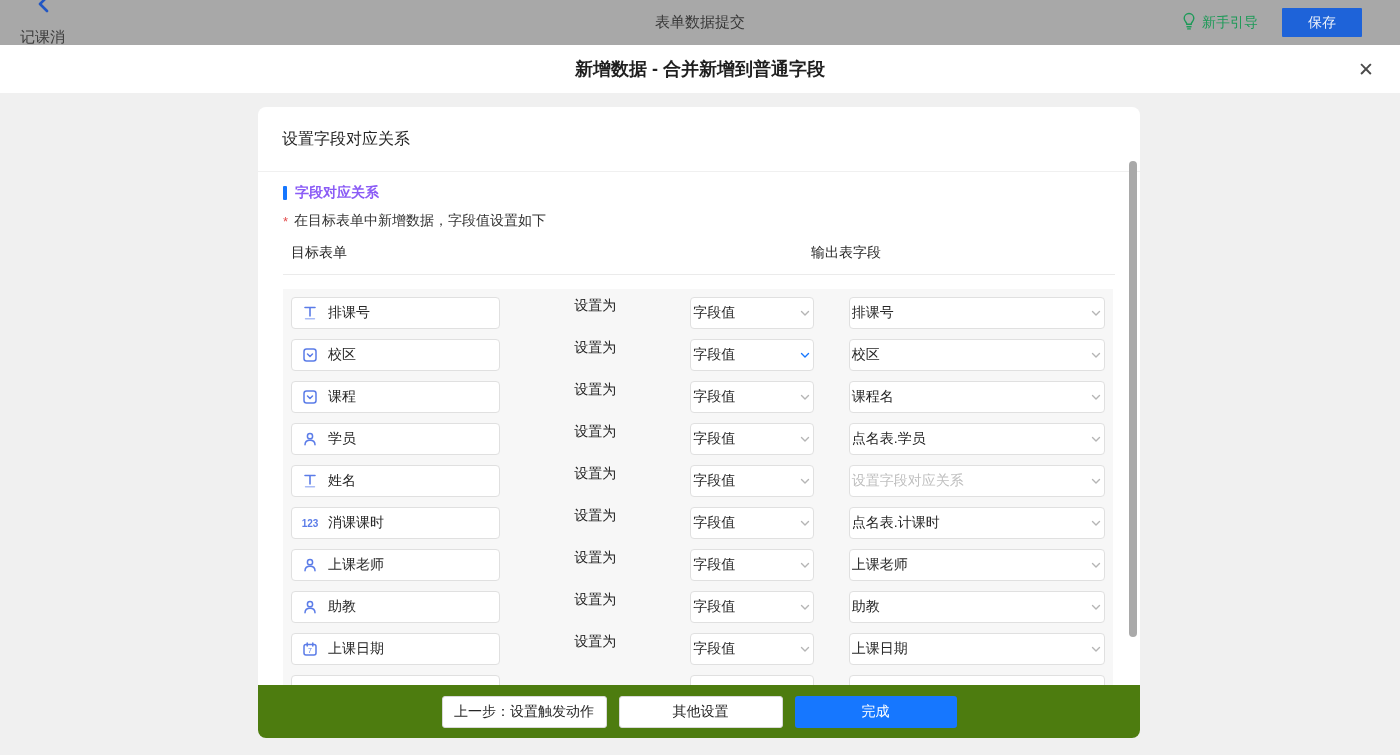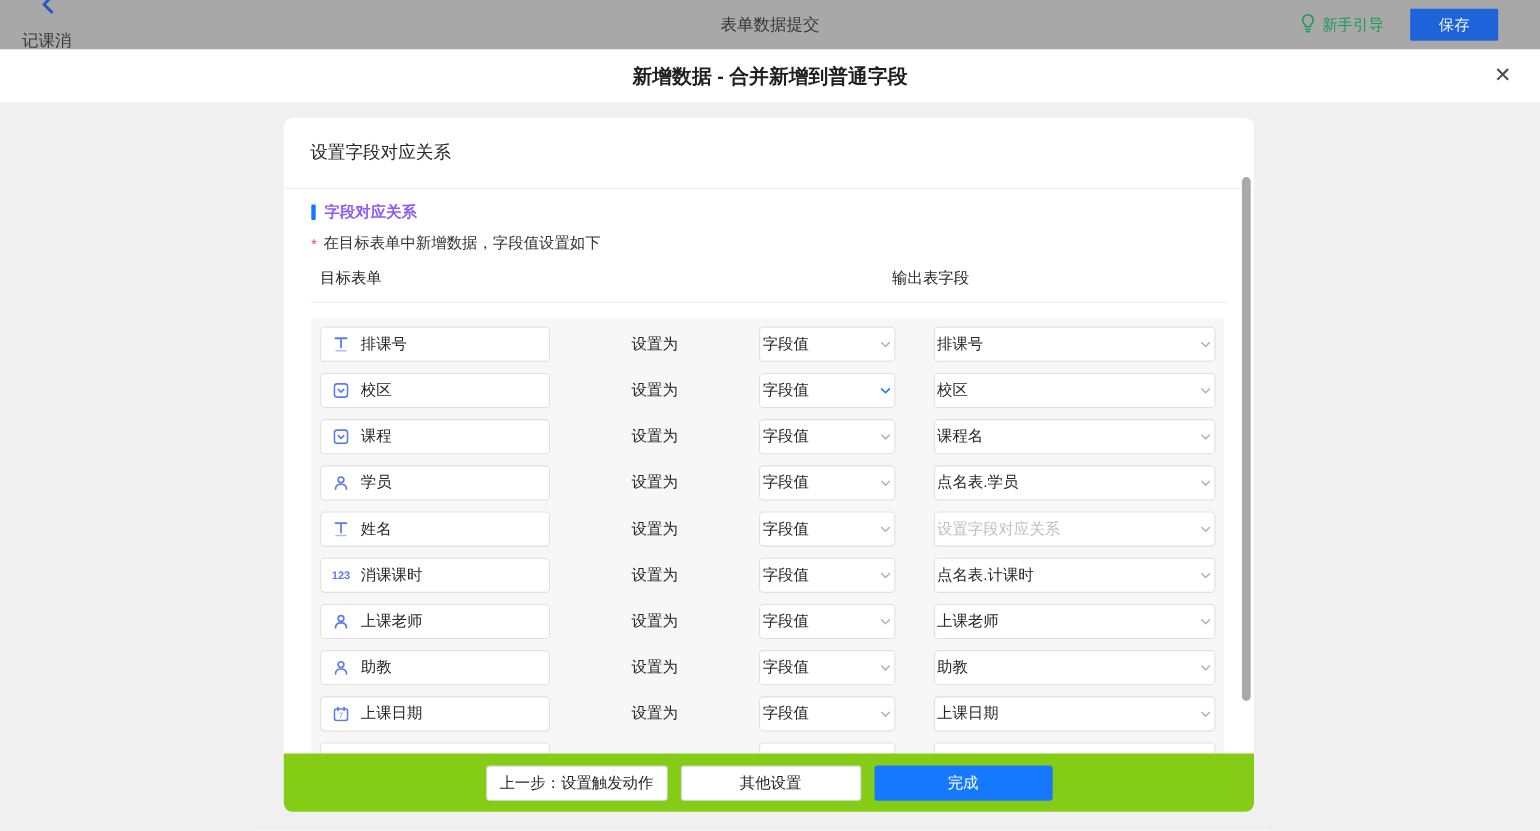--- a/index.html
+++ b/index.html
@@ -53,7 +53,7 @@
   .col-right { position:absolute; left:528px; top:0; }
   .col-divider { margin:10px 25px 0 25px; border-top:1px solid #ebebeb; height:0; }
   .rows-wrap { margin:14px 27px 0 25px; background:#f7f7f7; padding:8px; }
-  .map-row { display:flex; align-items:center; height:32px; margin-bottom:10px;gap:25px; }
+  .map-row { display:flex; height:32px; margin-bottom:10px;gap:25px; }
   .field-box {
     width:220px; height:32px; background:#fff; border:1px solid #e0e0e0; border-radius:4px;
     display:flex; align-items:center; padding-left:10px; gap:10px; font-size:14px; color:#262626; cursor:pointer;

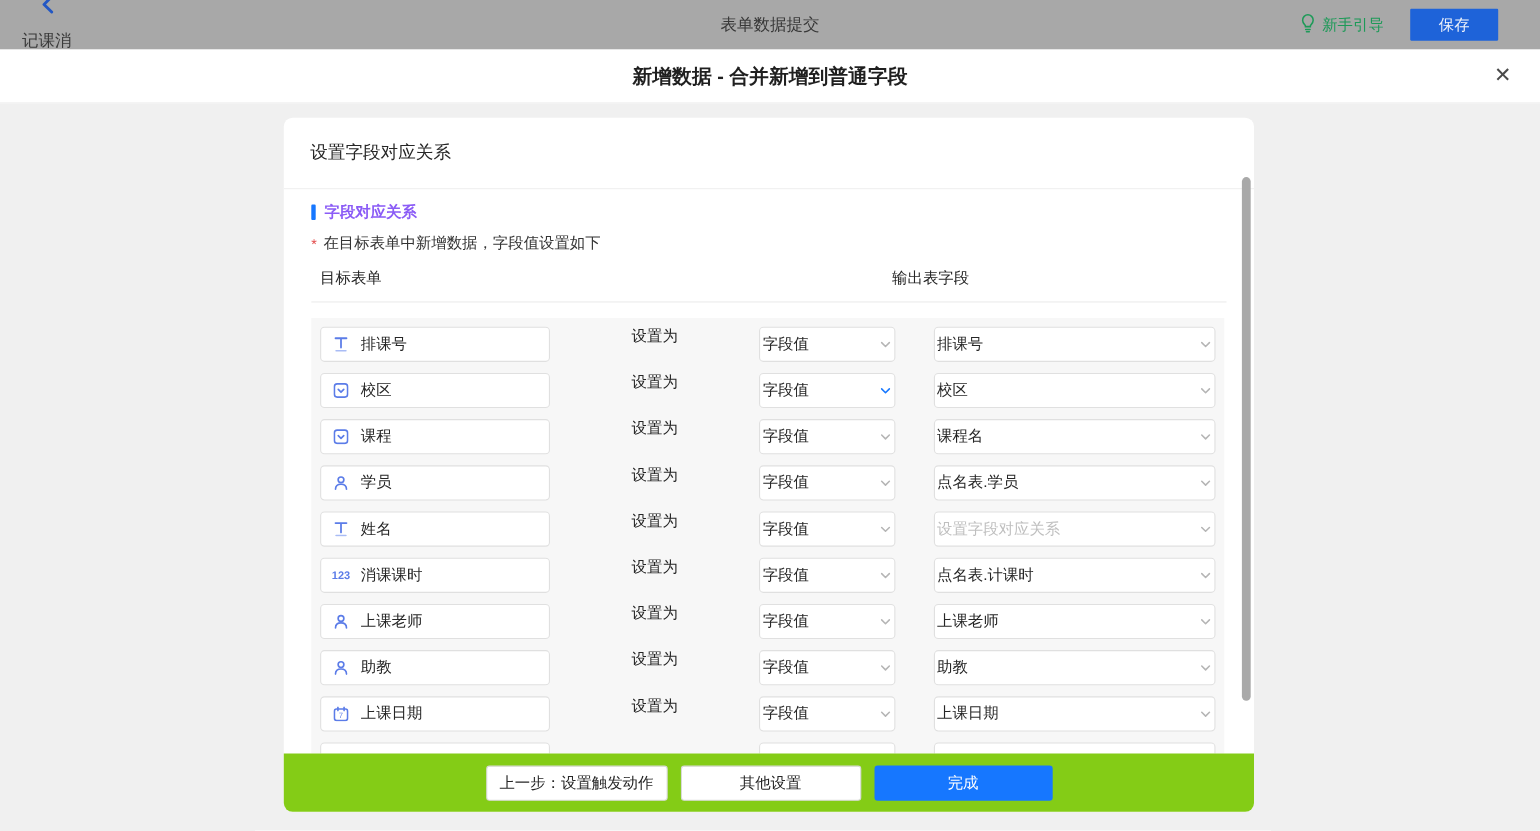--- a/index.html
+++ b/index.html
@@ -76,7 +76,7 @@
     background:#a9a9a9; border-radius:4px; cursor:pointer;
   }
   .card-footer {
-    position:absolute; left:0; right:0; bottom:0; height:53px; background:#84cc16;
+    position:absolute; left:0; right:0; bottom:0; height:53px; background:#4d7c0f;
     display:flex; align-items:center; justify-content:center; gap:12px;
     border-radius:0 0 8px 8px;
   }

